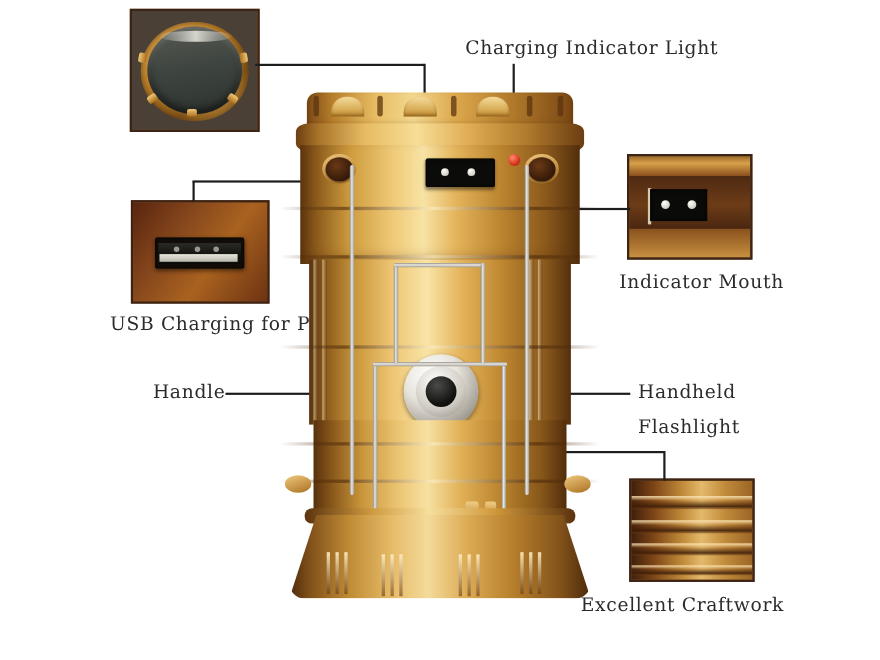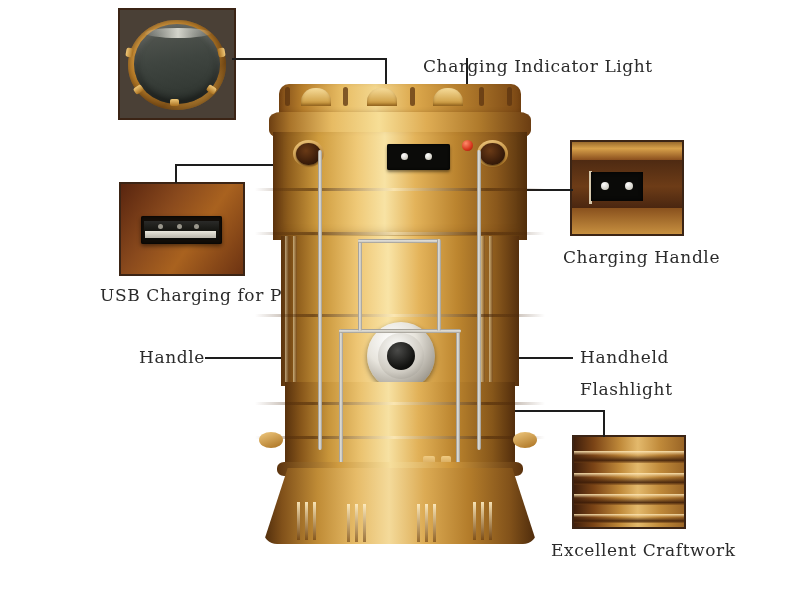--- a/index.html
+++ b/index.html
@@ -156,7 +156,7 @@
   <div class="ln lnv" style="left:385px;top:58px;height:30px;"></div>
   <div class="ln lnh" style="left:337px;top:87px;width:50px;"></div>
 
-  <div class="label" style="left:423px;top:32px;margin-top:22px;">Charging Indicator Light</div>
+  <div class="label" style="left:423px;top:32px;">Charging Indicator Light</div>
   <div class="ln lnv" style="left:466px;top:58px;height:88px;"></div>
 
   <div class="inset" style="left:119px;top:182px;width:122px;height:90px;">

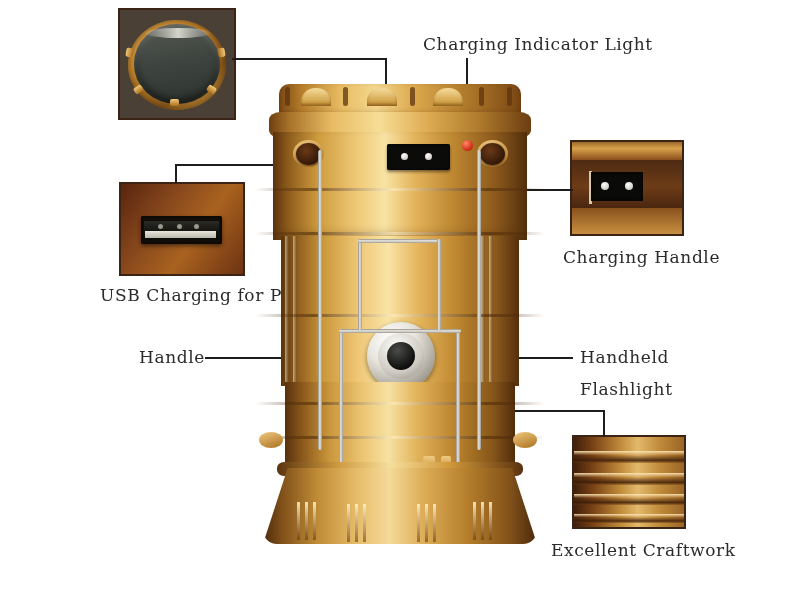--- a/index.html
+++ b/index.html
@@ -181,7 +181,7 @@
     <div class="cm-dot" style="left:48%;top:44%;"></div>
   </div>
   <div class="ln lnh" style="left:448px;top:189px;width:125px;"></div>
-  <div class="label" style="left:563px;top:245px;">Charging Handle</div>
+  <div class="label" style="left:563px;top:245px;">Indicator Mouth</div>
 
   <div class="label" style="left:139px;top:345px;">Handle</div>
   <div class="ln lnh" style="left:205px;top:357px;width:112px;"></div>

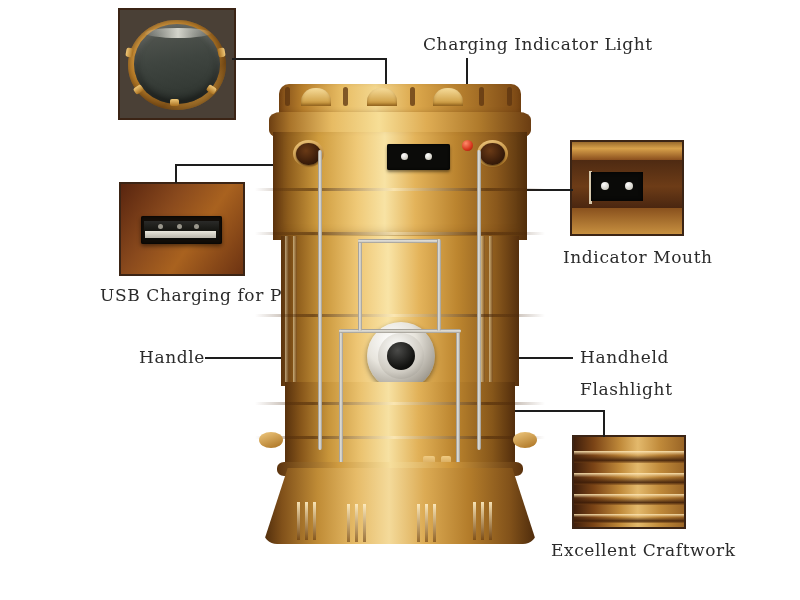--- a/index.html
+++ b/index.html
@@ -199,7 +199,7 @@
   </div>
   <div class="ln lnh" style="left:489px;top:410px;width:115px;"></div>
   <div class="ln lnv" style="left:603px;top:410px;height:27px;"></div>
-  <div class="label" style="left:528px;top:538px;margin-left:23px;">Excellent Craftwork</div>
+  <div class="label" style="left:528px;top:538px;">Excellent Craftwork</div>
 
   <div id="lantern">
 

